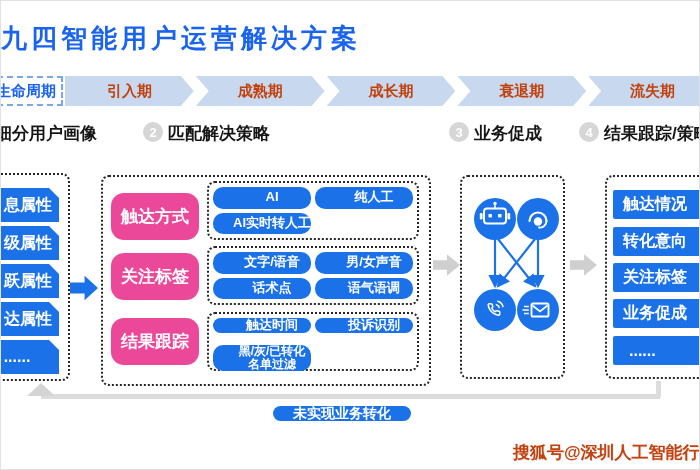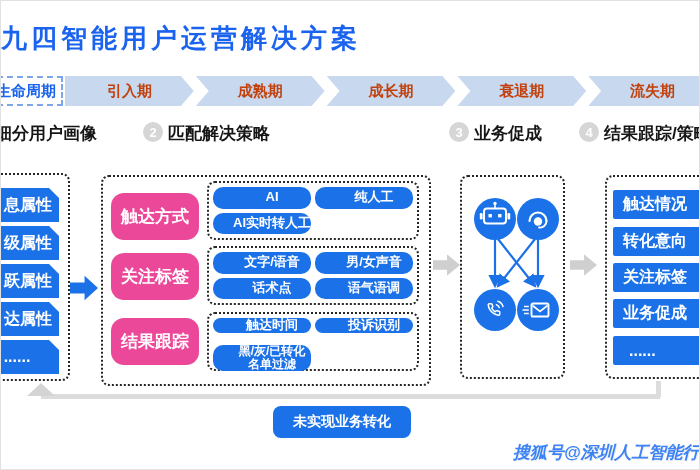--- a/index.html
+++ b/index.html
@@ -54,7 +54,7 @@
   .loop-arrow{position:absolute;left:26px;top:382px;width:0;height:0;
               border-left:14px solid transparent;border-right:14px solid transparent;
               border-bottom:13px solid #d4d4d4;}
-  .fb-btn{position:absolute;left:272px;top:405px;width:138px;height:32px;background:#1b72e8;
+  .fb-btn{position:absolute;left:272px;top:405px;width:138px;height:15px;background:#1b72e8;
           border-radius:8px;color:#fff;font-size:14px;font-weight:bold;
           display:flex;align-items:center;justify-content:center;}
   .watermark{position:absolute;left:512px;top:440px;font-size:17px;font-weight:bold;color:#3b82f6;

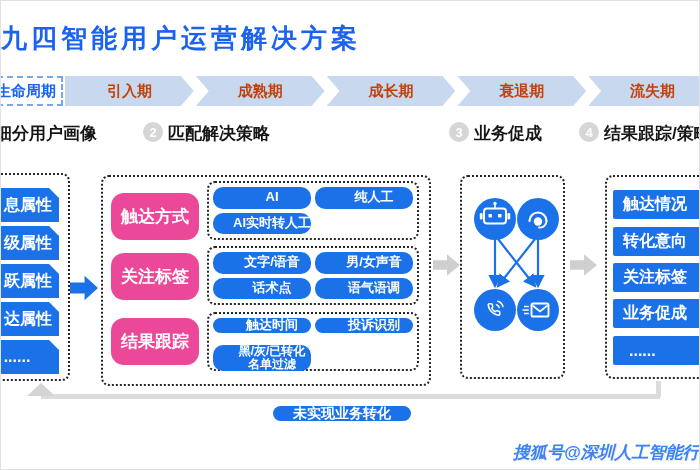--- a/index.html
+++ b/index.html
@@ -57,8 +57,8 @@
   .fb-btn{position:absolute;left:272px;top:405px;width:138px;height:15px;background:#1b72e8;
           border-radius:8px;color:#fff;font-size:14px;font-weight:bold;
           display:flex;align-items:center;justify-content:center;}
-  .watermark{position:absolute;left:512px;top:440px;font-size:17px;font-weight:bold;color:#3b82f6;
-             white-space:nowrap;text-shadow:1px 1px 0 #efefef;font-style:italic;}
+  .watermark{position:absolute;left:512px;top:440px;font-size:17px;font-weight:bold;color:#c2410c;
+             white-space:nowrap;text-shadow:1px 1px 0 #efefef;}
 </style>
 </head>
 <body>

